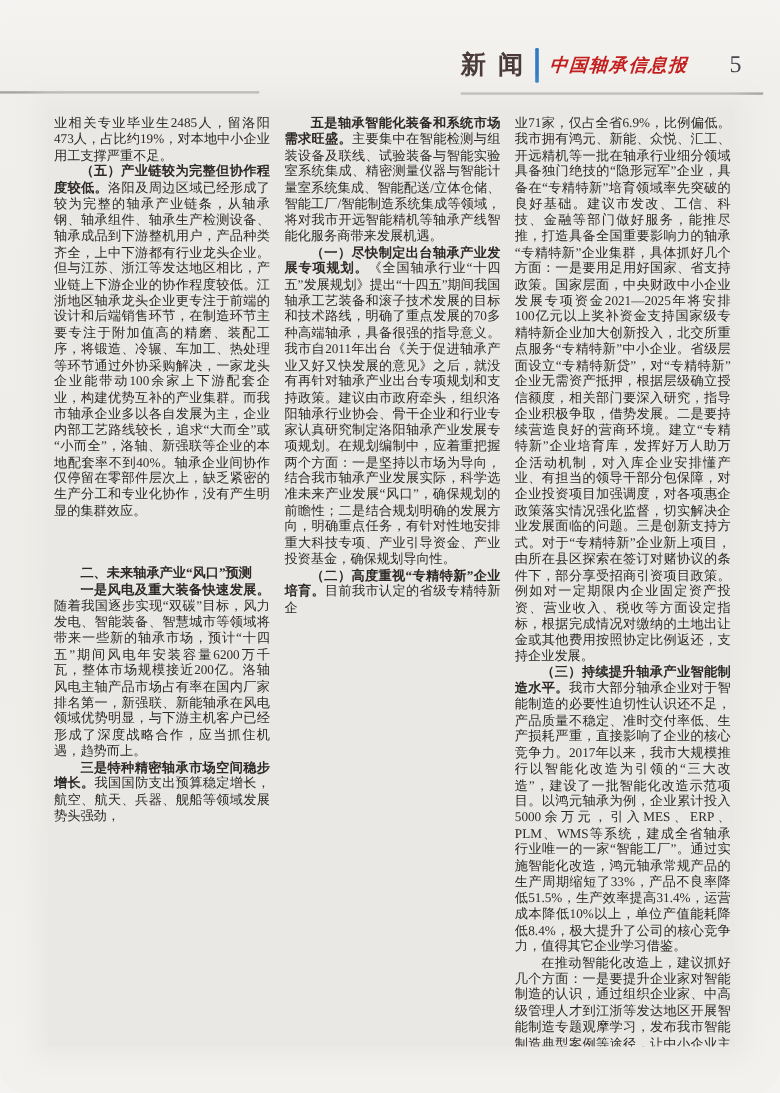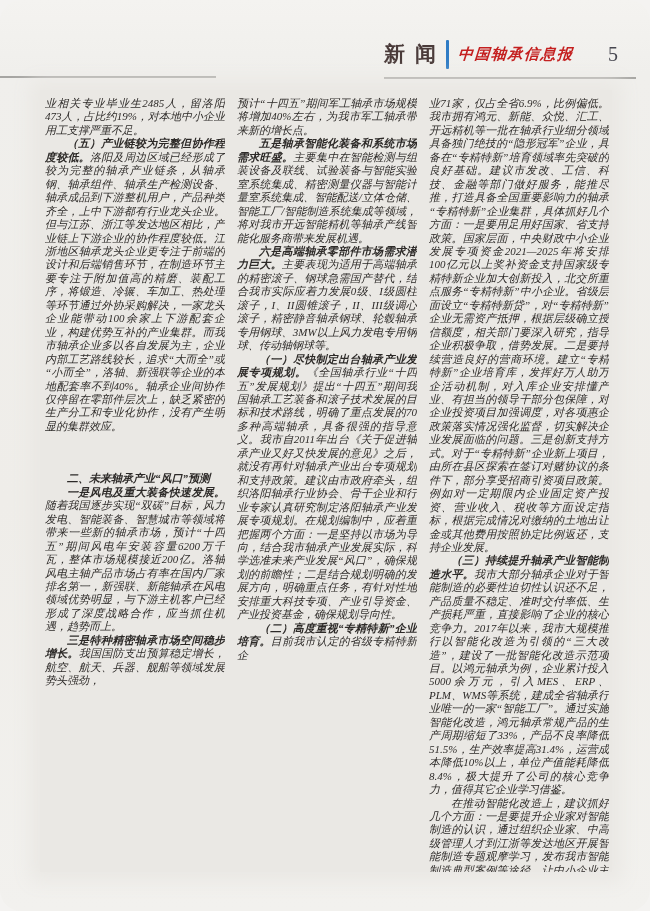--- a/index.html
+++ b/index.html
@@ -35,7 +35,7 @@
   .col{
     width:180px;flex:0 0 180px;
     font-size:11px;line-height:13.45px;color:#2d2a28;
-    text-align:justify;overflow:hidden;font-style:italic;
+    text-align:justify;overflow:hidden;
   }
   .col p{margin:0;text-indent:2em;}
   .col p.cont{text-indent:0;}

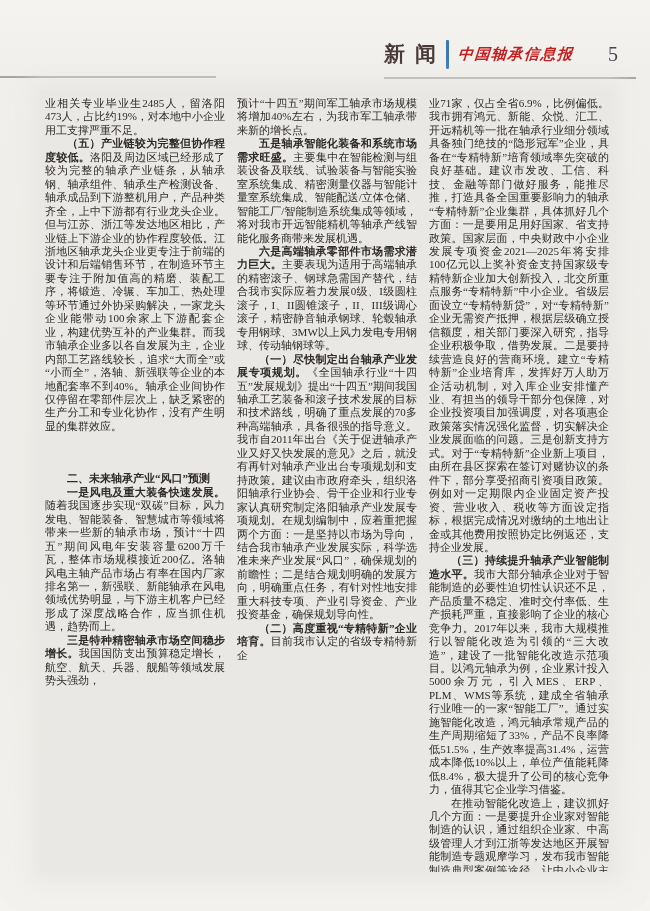--- a/index.html
+++ b/index.html
@@ -69,7 +69,6 @@
         <p class=""><b>三是特种精密轴承市场空间稳步增长。</b>我国国防支出预算稳定增长，航空、航天、兵器、舰船等领域发展势头强劲，</p>
       </section>
     <section class="col">
-        <p class="cont">预计“十四五”期间军工轴承市场规模将增加40%左右，为我市军工轴承带来新的增长点。</p>
         <p class=""><b>五是轴承智能化装备和系统市场需求旺盛。</b>主要集中在智能检测与组装设备及联线、试验装备与智能实验室系统集成、精密测量仪器与智能计量室系统集成、智能配送/立体仓储、智能工厂/智能制造系统集成等领域，将对我市开远智能精机等轴承产线智能化服务商带来发展机遇。</p>
         <p class=""><b>六是高端轴承零部件市场需求潜力巨大。</b>主要表现为适用于高端轴承的精密滚子、钢球急需国产替代，结合我市实际应着力发展0级、I级圆柱滚子，I、II圆锥滚子，II、III级调心滚子，精密静音轴承钢球、轮毂轴承专用钢球、3MW以上风力发电专用钢球、传动轴钢球等。</p>
         <p class=""><b>（一）尽快制定出台轴承产业发展专项规划。</b>《全国轴承行业“十四五”发展规划》提出“十四五”期间我国轴承工艺装备和滚子技术发展的目标和技术路线，明确了重点发展的70多种高端轴承，具备很强的指导意义。我市自2011年出台《关于促进轴承产业又好又快发展的意见》之后，就没有再针对轴承产业出台专项规划和支持政策。建议由市政府牵头，组织洛阳轴承行业协会、骨干企业和行业专家认真研究制定洛阳轴承产业发展专项规划。在规划编制中，应着重把握两个方面：一是坚持以市场为导向，结合我市轴承产业发展实际，科学选准未来产业发展“风口”，确保规划的前瞻性；二是结合规划明确的发展方向，明确重点任务，有针对性地安排重大科技专项、产业引导资金、产业投资基金，确保规划导向性。</p>

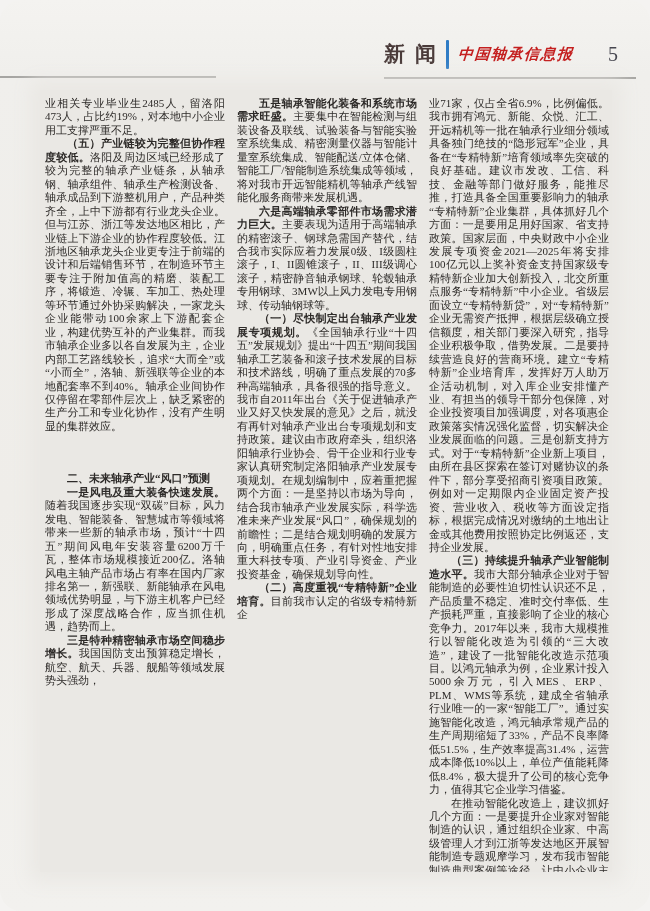--- a/index.html
+++ b/index.html
@@ -70,7 +70,6 @@
       </section>
     <section class="col">
         <p class=""><b>五是轴承智能化装备和系统市场需求旺盛。</b>主要集中在智能检测与组装设备及联线、试验装备与智能实验室系统集成、精密测量仪器与智能计量室系统集成、智能配送/立体仓储、智能工厂/智能制造系统集成等领域，将对我市开远智能精机等轴承产线智能化服务商带来发展机遇。</p>
-        <p class=""><b>六是高端轴承零部件市场需求潜力巨大。</b>主要表现为适用于高端轴承的精密滚子、钢球急需国产替代，结合我市实际应着力发展0级、I级圆柱滚子，I、II圆锥滚子，II、III级调心滚子，精密静音轴承钢球、轮毂轴承专用钢球、3MW以上风力发电专用钢球、传动轴钢球等。</p>
         <p class=""><b>（一）尽快制定出台轴承产业发展专项规划。</b>《全国轴承行业“十四五”发展规划》提出“十四五”期间我国轴承工艺装备和滚子技术发展的目标和技术路线，明确了重点发展的70多种高端轴承，具备很强的指导意义。我市自2011年出台《关于促进轴承产业又好又快发展的意见》之后，就没有再针对轴承产业出台专项规划和支持政策。建议由市政府牵头，组织洛阳轴承行业协会、骨干企业和行业专家认真研究制定洛阳轴承产业发展专项规划。在规划编制中，应着重把握两个方面：一是坚持以市场为导向，结合我市轴承产业发展实际，科学选准未来产业发展“风口”，确保规划的前瞻性；二是结合规划明确的发展方向，明确重点任务，有针对性地安排重大科技专项、产业引导资金、产业投资基金，确保规划导向性。</p>
         <p class=""><b>（二）高度重视“专精特新”企业培育。</b>目前我市认定的省级专精特新企</p>
       </section>

